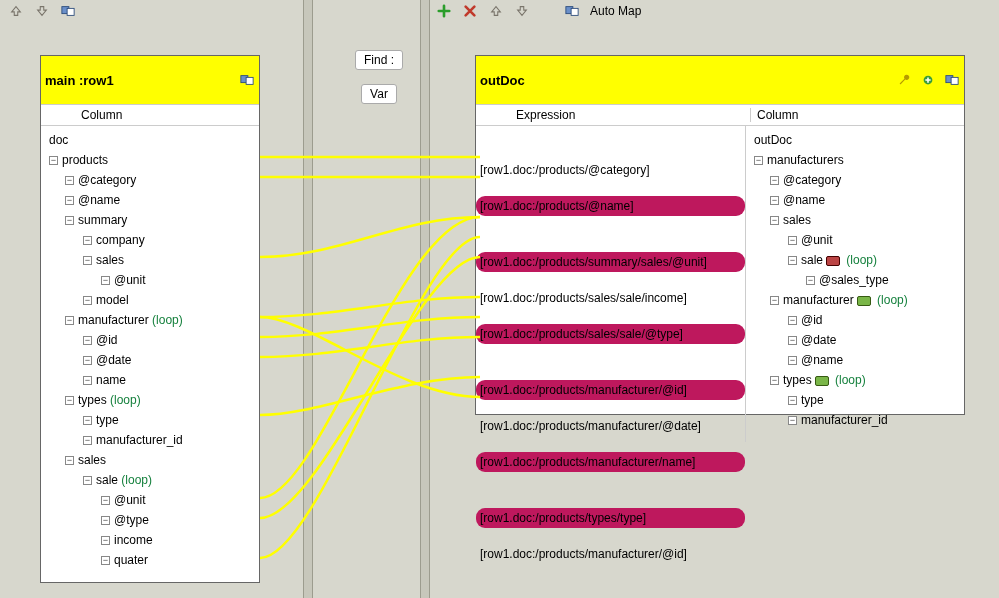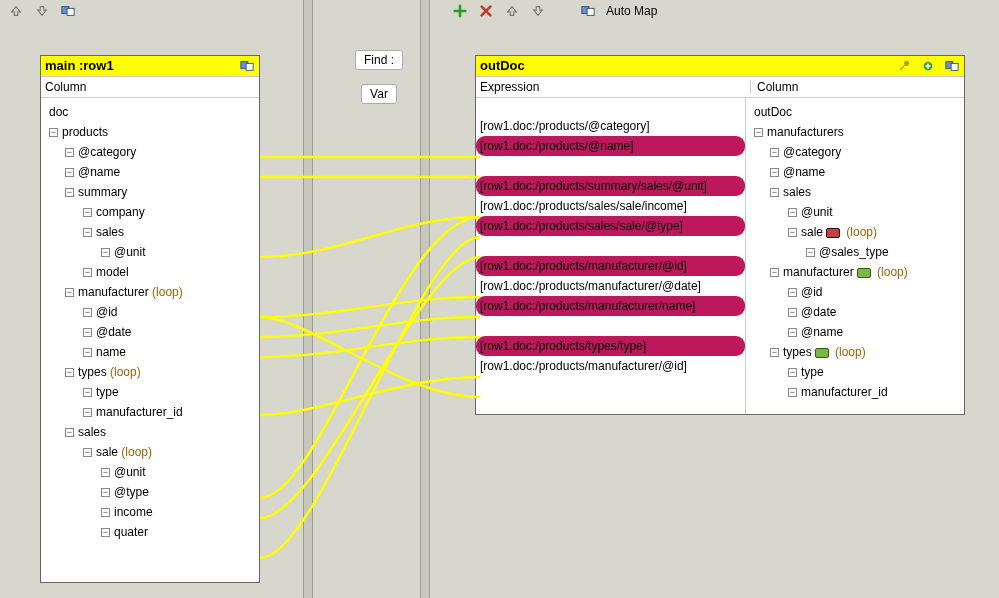--- a/index.html
+++ b/index.html
@@ -34,7 +34,7 @@
   }
   .toolbar-right {
     position: absolute;
-    top: 3px; left: 452px;
+    top: 3px; left: 436px;
     display: flex; gap: 10px; align-items: center;
   }
   .btn-chip {

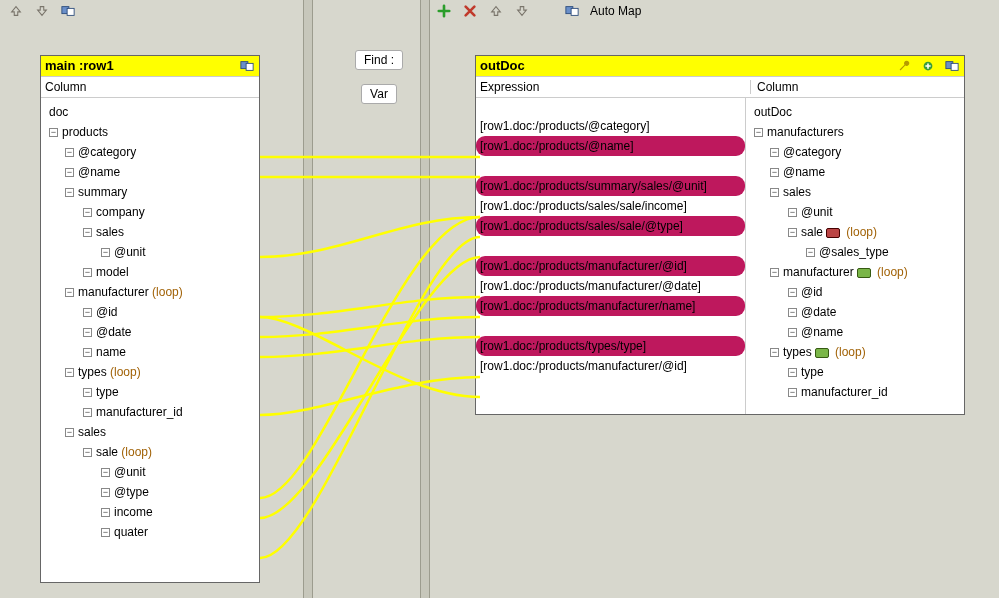--- a/index.html
+++ b/index.html
@@ -78,10 +78,10 @@
     background: #ffff00;
     font-weight: bold;
     font-size: 13px;
-    padding: 2px 4px;
+    padding: 16px 4px;
     display: flex;
     justify-content: space-between;
-    align-items: flex-start;
+    align-items: flex-end;
     border-bottom: 1px solid #ccc;
   }
   .panel-title .ticons { display:flex; gap:8px; }

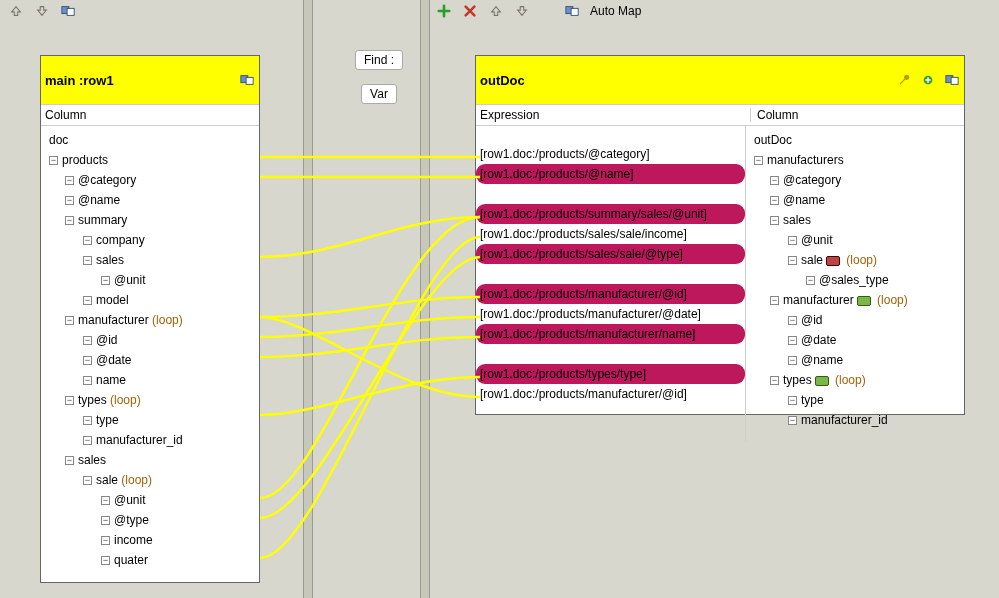--- a/index.html
+++ b/index.html
@@ -91,7 +91,7 @@
     border-bottom: 1px solid #ccc;
     display: flex;
   }
-  .panel-subhead .col { flex:1; }
+  .panel-subhead .col { flex:1;margin-left:36px; }
   .panel-subhead .col+.col { border-left:1px solid #ccc; padding-left:6px; }
 
   .tree {

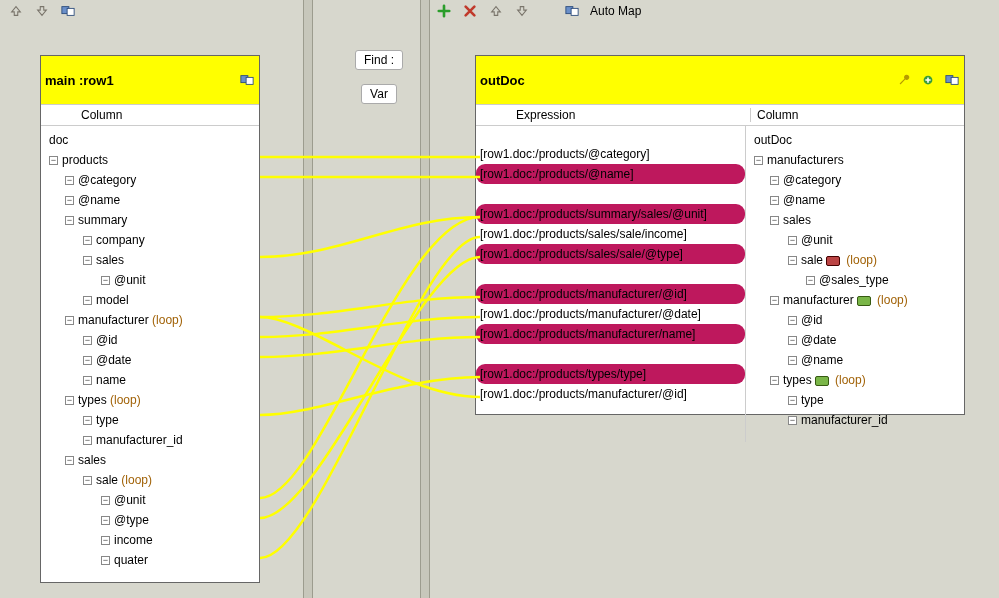--- a/index.html
+++ b/index.html
@@ -141,6 +141,7 @@
     padding: 0 4px;
     line-height: 20px;
     white-space: nowrap;
+    margin-top: 16px;
   }
   .expr-row.alt { background:#be185d;border-radius:9px; }
   .spacer8 { height: 20px; }

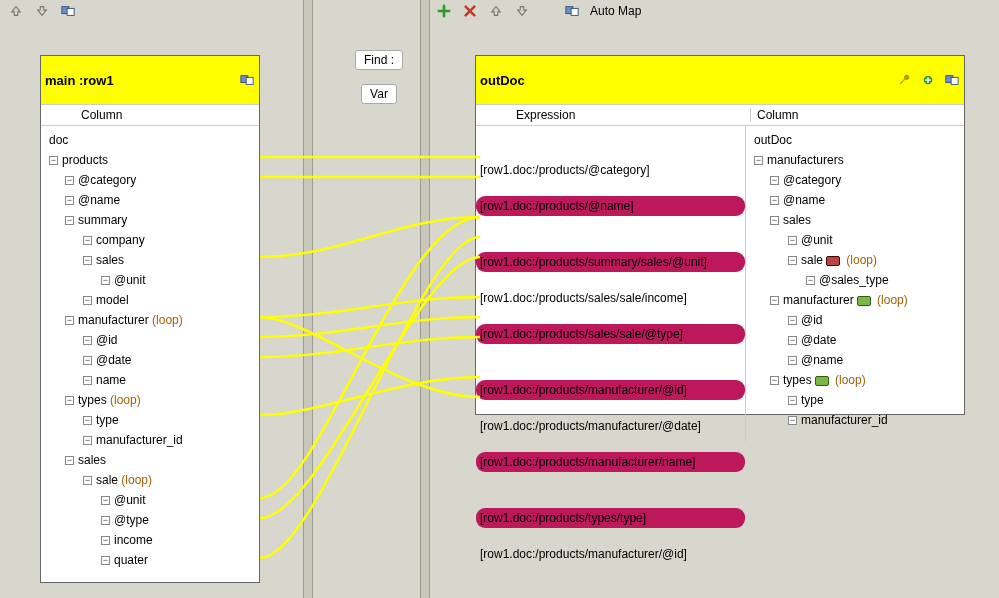--- a/index.html
+++ b/index.html
@@ -116,7 +116,7 @@
     background:#fff;
     color:#444;
   }
-  .loop { color: #a16207; }
+  .loop { color: #15803d; }
   .grp {
     display:inline-block;
     width:14px; height:10px;

